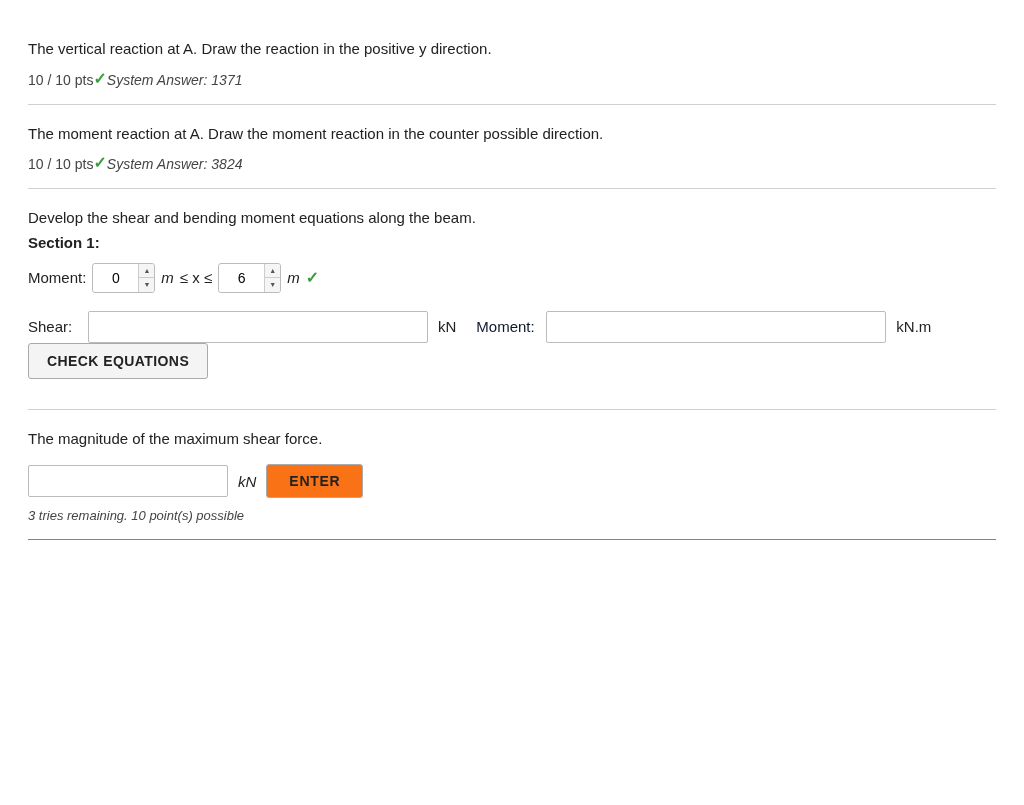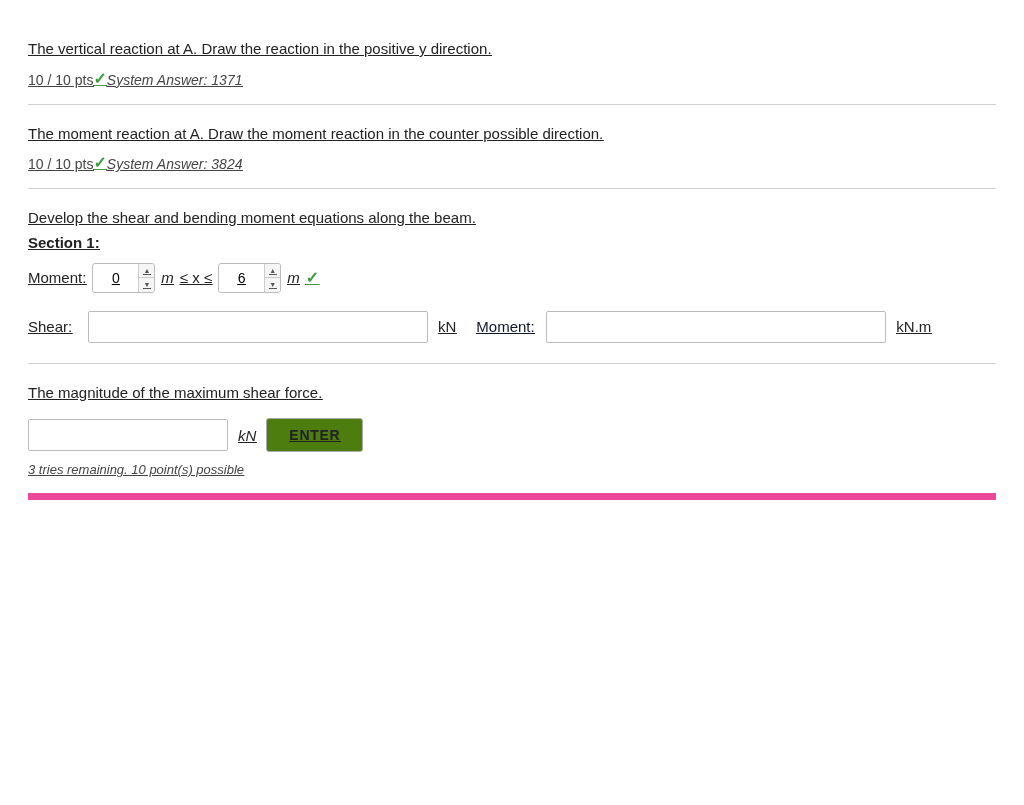--- a/index.html
+++ b/index.html
@@ -6,7 +6,6 @@
       box-sizing: border-box;
       margin: 0;
       padding: 0;
-      text-decoration: underline;
     }
 
     body {

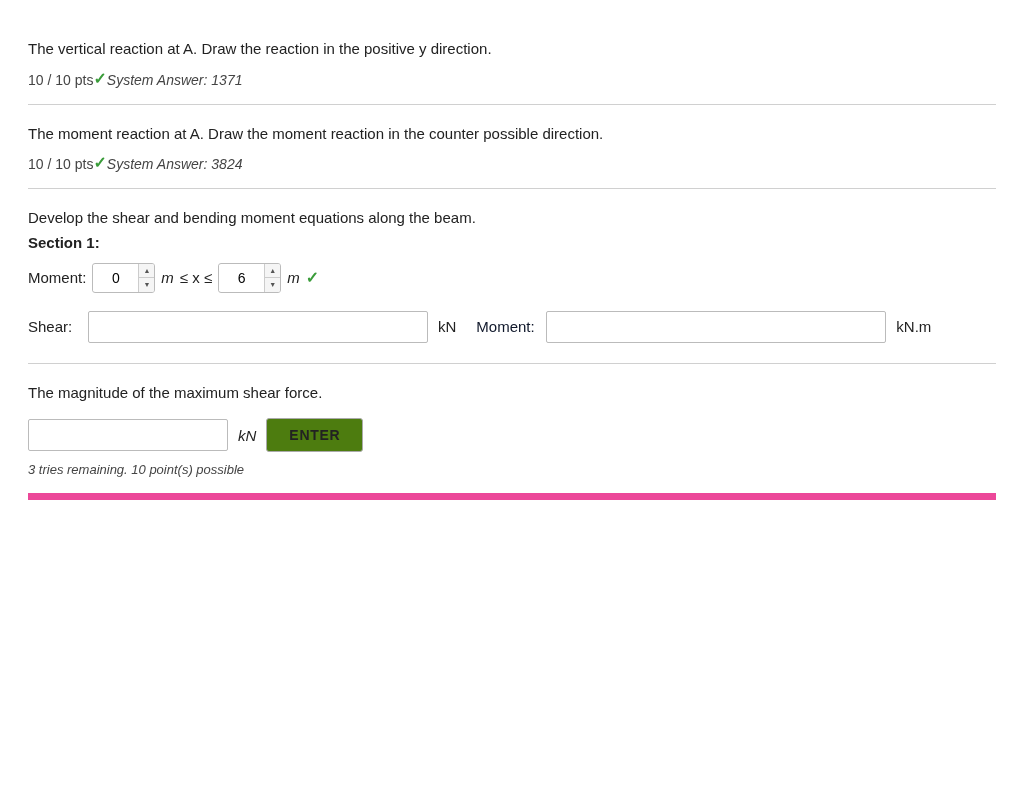--- a/index.html
+++ b/index.html
@@ -307,6 +307,7 @@
       <span class="unit-label">kN.m</span>
     </div>
 
+    <button class="check-equations-btn">CHECK EQUATIONS</button>
   </div>
 
   <div class="magnitude-section">

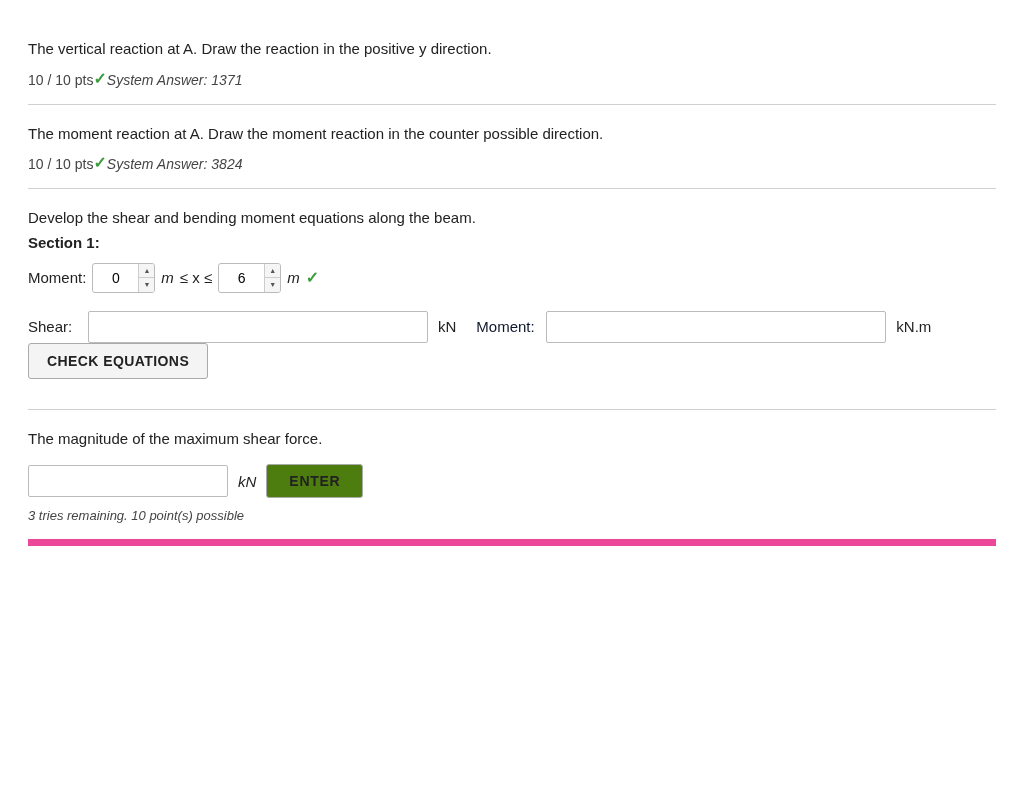--- a/index.html
+++ b/index.html
@@ -160,7 +160,7 @@
 
     .magnitude-section {
       padding: 18px 0 16px 0;
-      border-bottom: 7px solid #ec4899;
+      border-bottom: 1px solid #ec4899;
     }
 
     .mag-input-row {

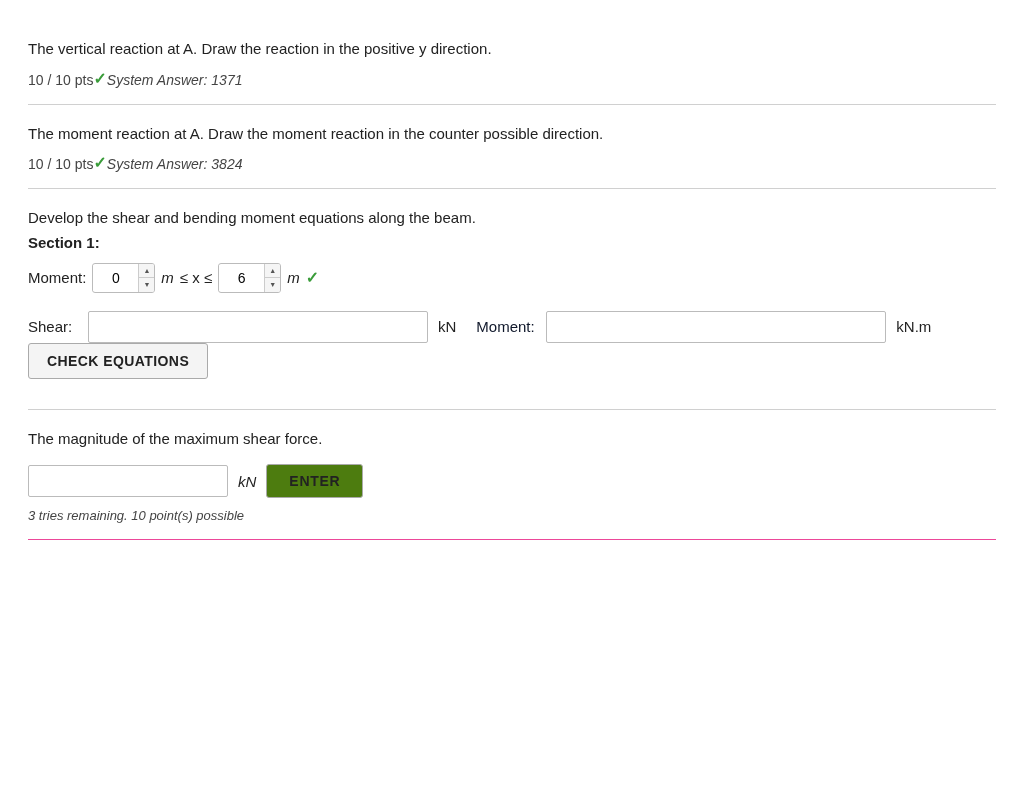--- a/index.html
+++ b/index.html
@@ -187,7 +187,7 @@
     }
 
     .enter-btn {
-      background: #4d7c0f;
+      background: #f97316;
       border: 1.5px solid #aaa;
       border-radius: 3px;
       padding: 8px 22px;

